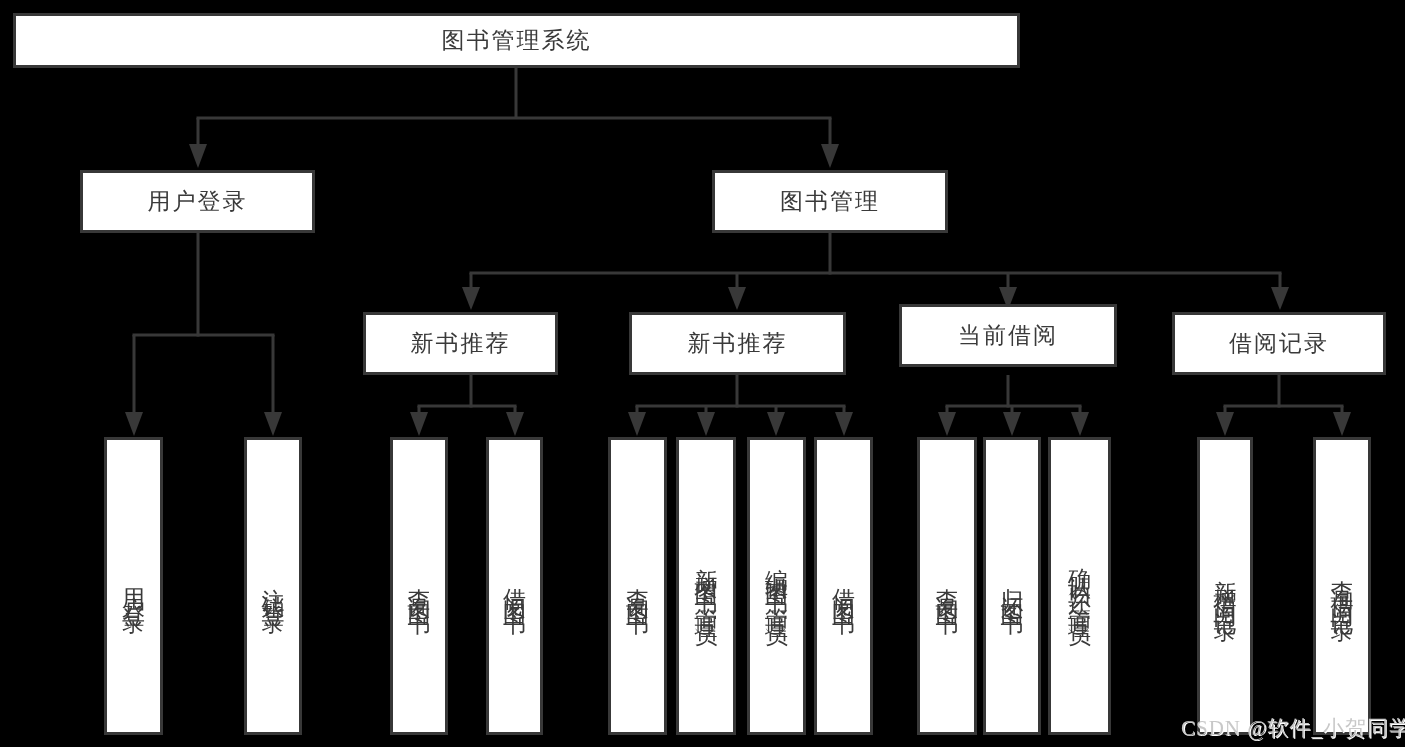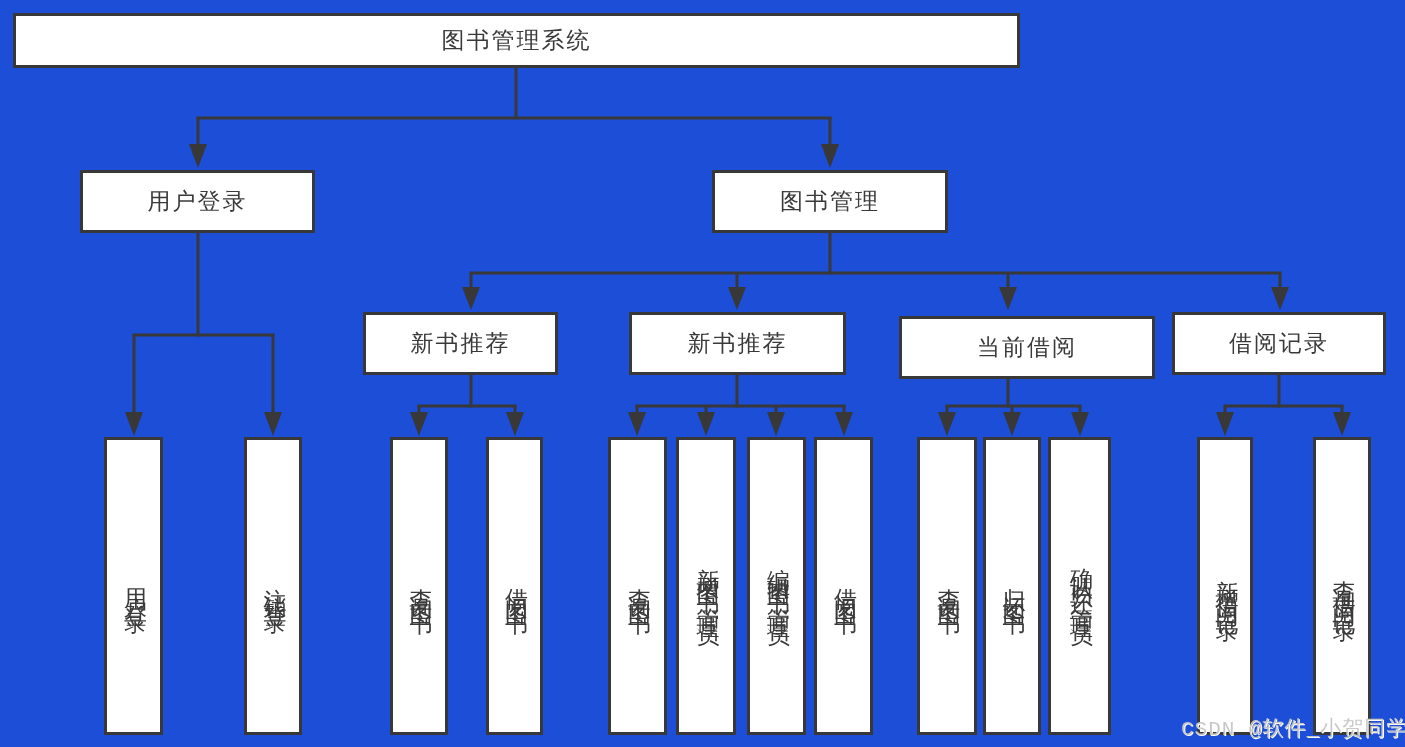--- a/index.html
+++ b/index.html
@@ -7,8 +7,8 @@
   .stage {
     position:relative;
     width:1405px; height:747px;
-    background:#1d4ed8;
-    font-family:Liberation Mono, monospace;
+    background:#000000;
+    font-family:Liberation Serif, serif;
     overflow:hidden;
   }
   .connectors { position:absolute; left:0; top:0; z-index:1; }

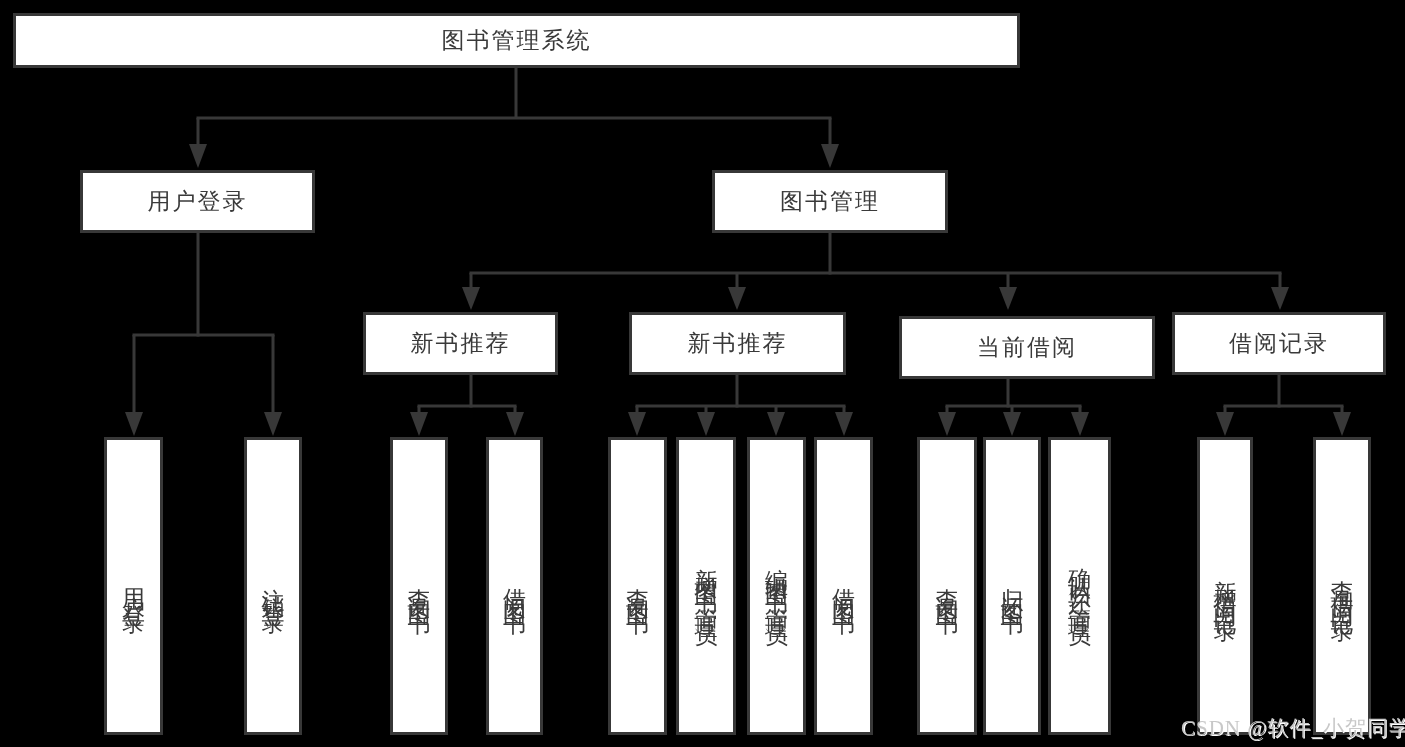--- a/index.html
+++ b/index.html
@@ -148,7 +148,7 @@
   <div class="box h" style="left:629px;top:312px;width:217px;height:63px">
     <span>新书推荐</span>
   </div>
-  <div class="box h" style="left:899px;top:316px;width:256px;height:63px">
+  <div class="box h" style="left:899px;top:304px;width:218px;height:63px">
     <span>当前借阅</span>
   </div>
   <div class="box h" style="left:1172px;top:312px;width:214px;height:63px">

